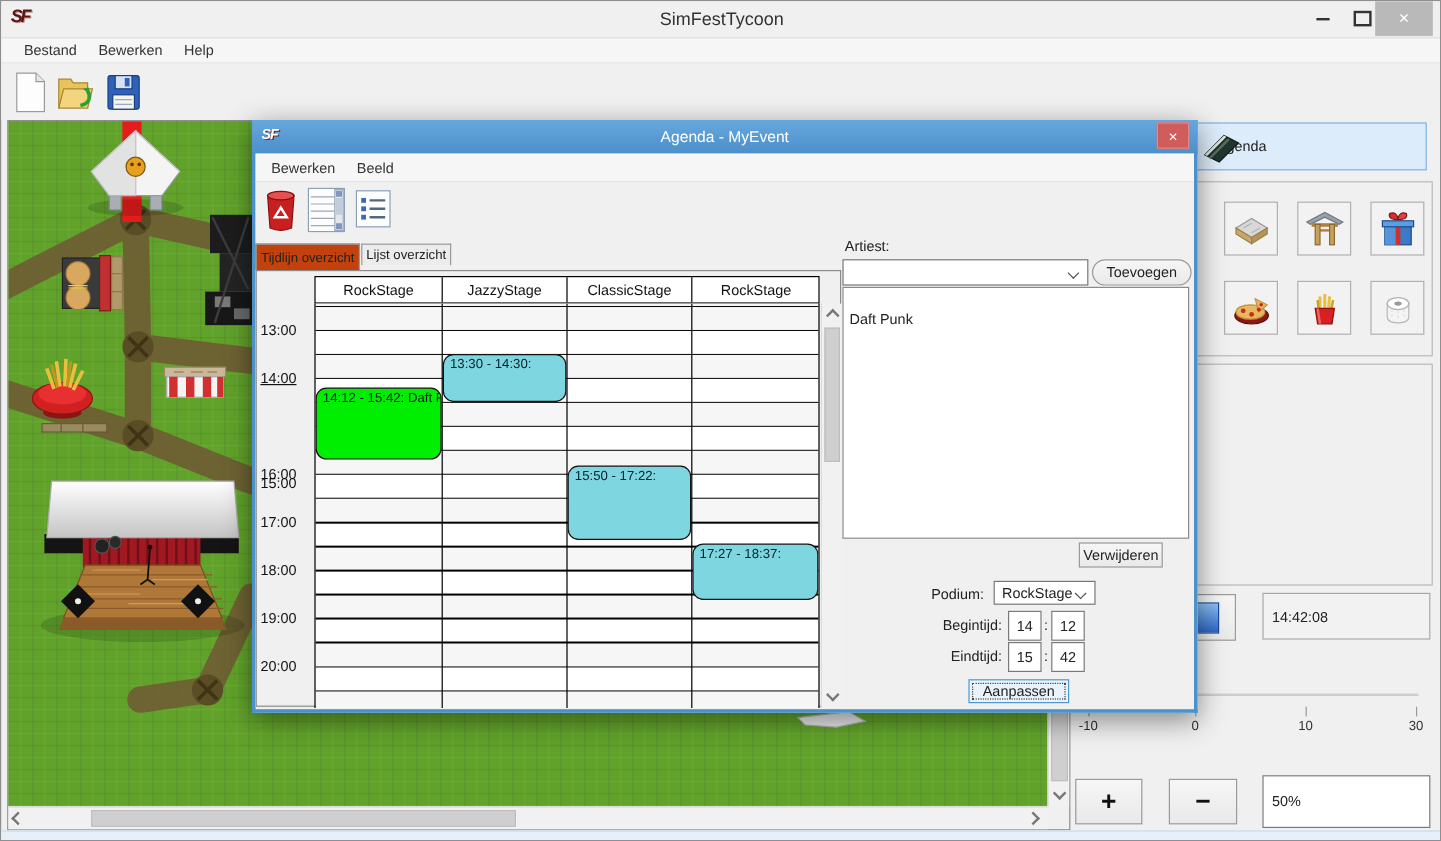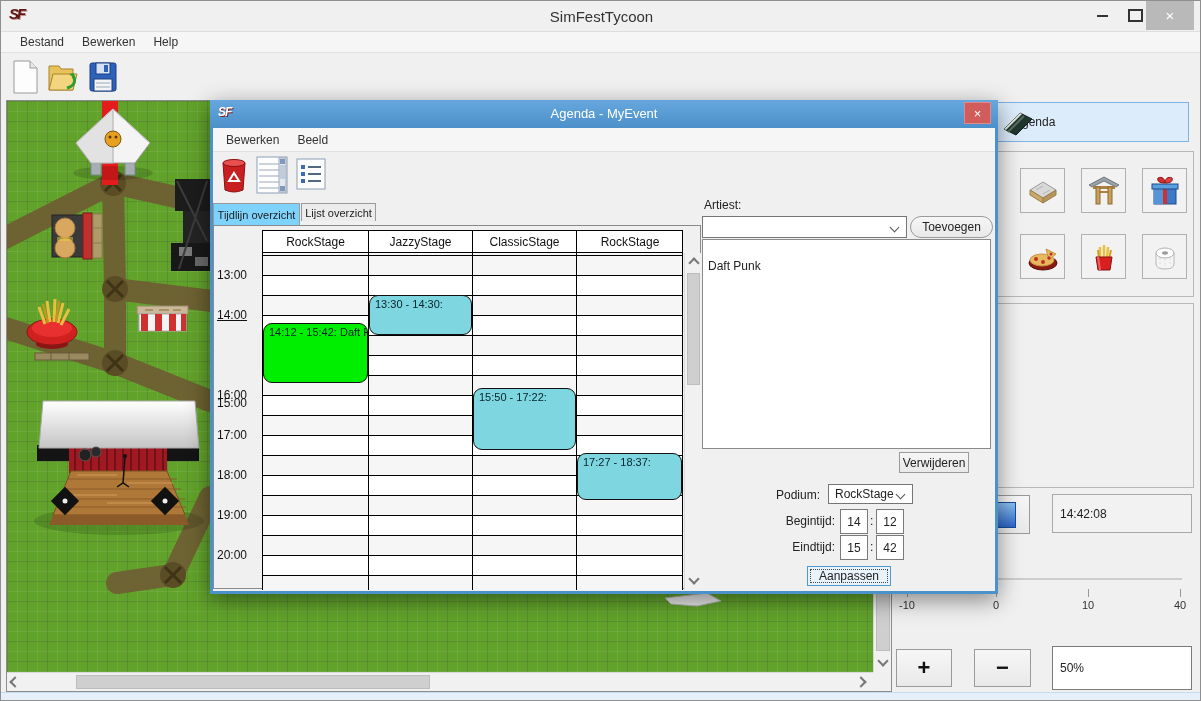--- a/index.html
+++ b/index.html
@@ -71,7 +71,7 @@
   .tabs{left:3px;top:103px;height:22px;}
   .tab{position:absolute;box-sizing:border-box;font-size:11px;text-align:center;border:1px solid #9a9a9a;
        border-bottom:none;display:flex;align-items:center;justify-content:center;}
-  .tab-active{background:#7dd3fc;z-index:2;}
+  .tab-active{background:#c2410c;z-index:2;}
   .tab-inactive{background:#ececec;}
   .tab-pane{left:3px;top:125px;width:488px;height:364px;background:#f0f0f0;border:1px solid #8a8a8a;box-sizing:border-box;}
   .grid-header{position:absolute;left:48px;top:4px;width:421px;height:23px;background:#fff;border:1px solid #000;box-sizing:border-box;}

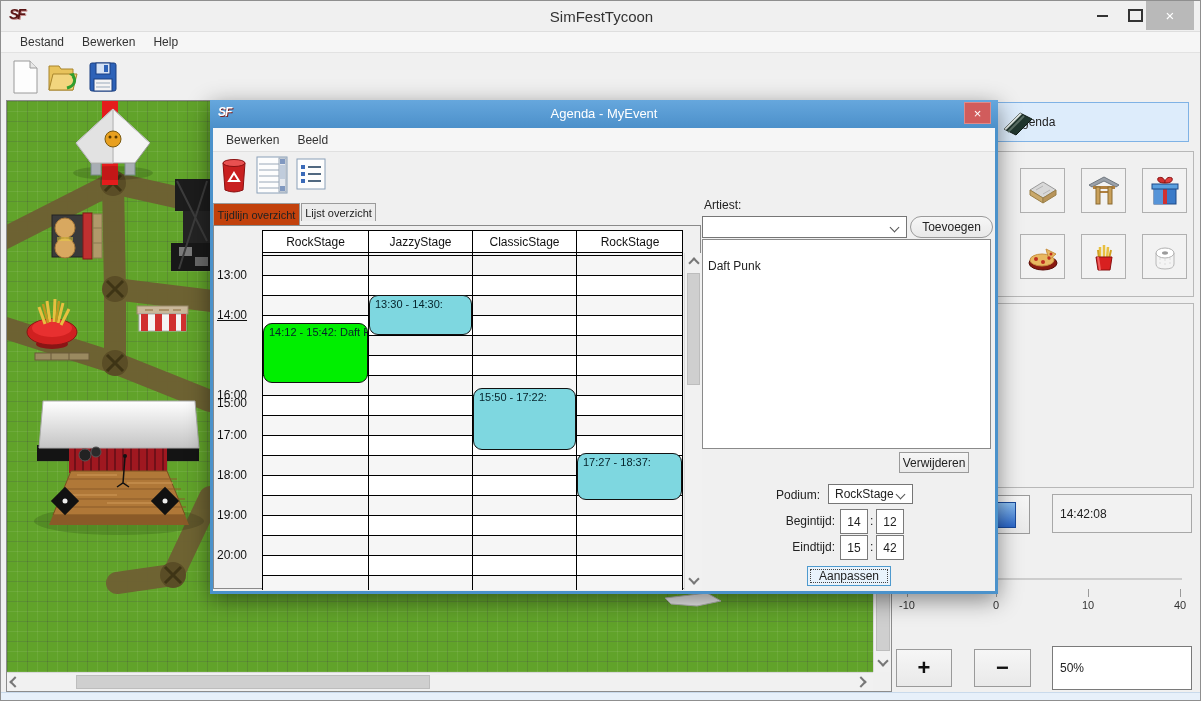--- a/index.html
+++ b/index.html
@@ -394,7 +394,7 @@
       <div class="abs tick" style="left: 1087px;"></div>
       <div class="abs tick-label" style="left: 1072px;">10</div>
       <div class="abs tick" style="left: 1179px;"></div>
-      <div class="abs tick-label" style="left: 1164px;">40</div>
+      <div class="abs tick-label" style="left: 1164px;">30</div>
     </div>
 
   <div class="abs std-btn zoom-btn" style="left:895px;top:648px;width:56px;height:38px;">+</div>

